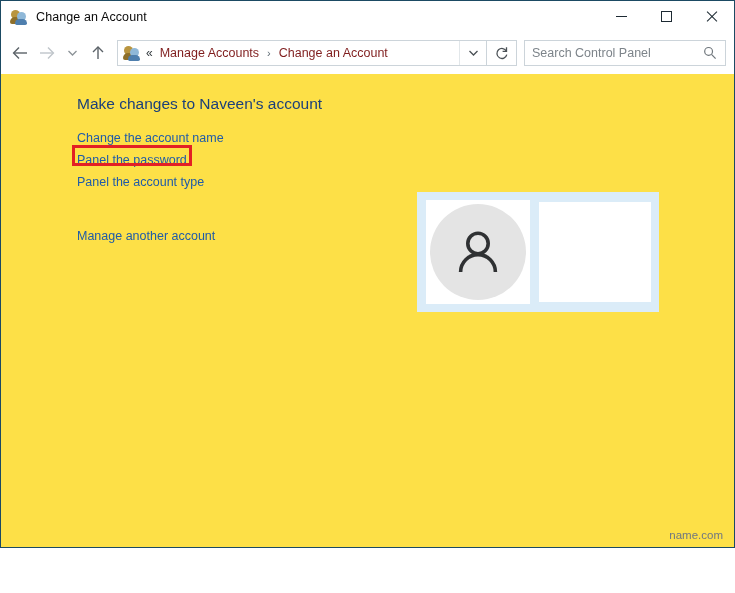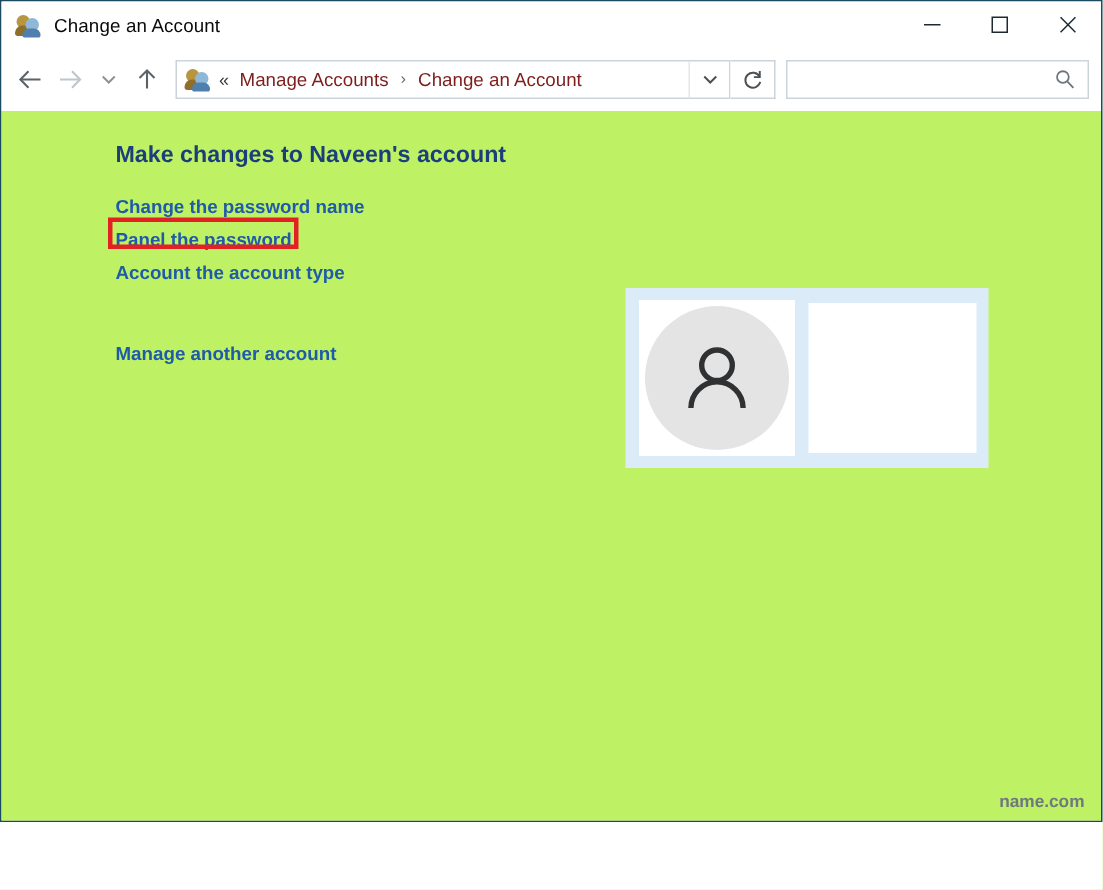--- a/index.html
+++ b/index.html
@@ -416,6 +416,7 @@
     </div>
 
     <div class="searchbox">
+      <input class="search-input" type="text" placeholder="Search Control Panel" style="">
       <span class="search-icon">
         <svg width="14" height="14" viewBox="0 0 14 14">
           <circle cx="5.6" cy="5.4" r="3.9" fill="none" stroke="#6e757b" stroke-width="1.2"></circle>

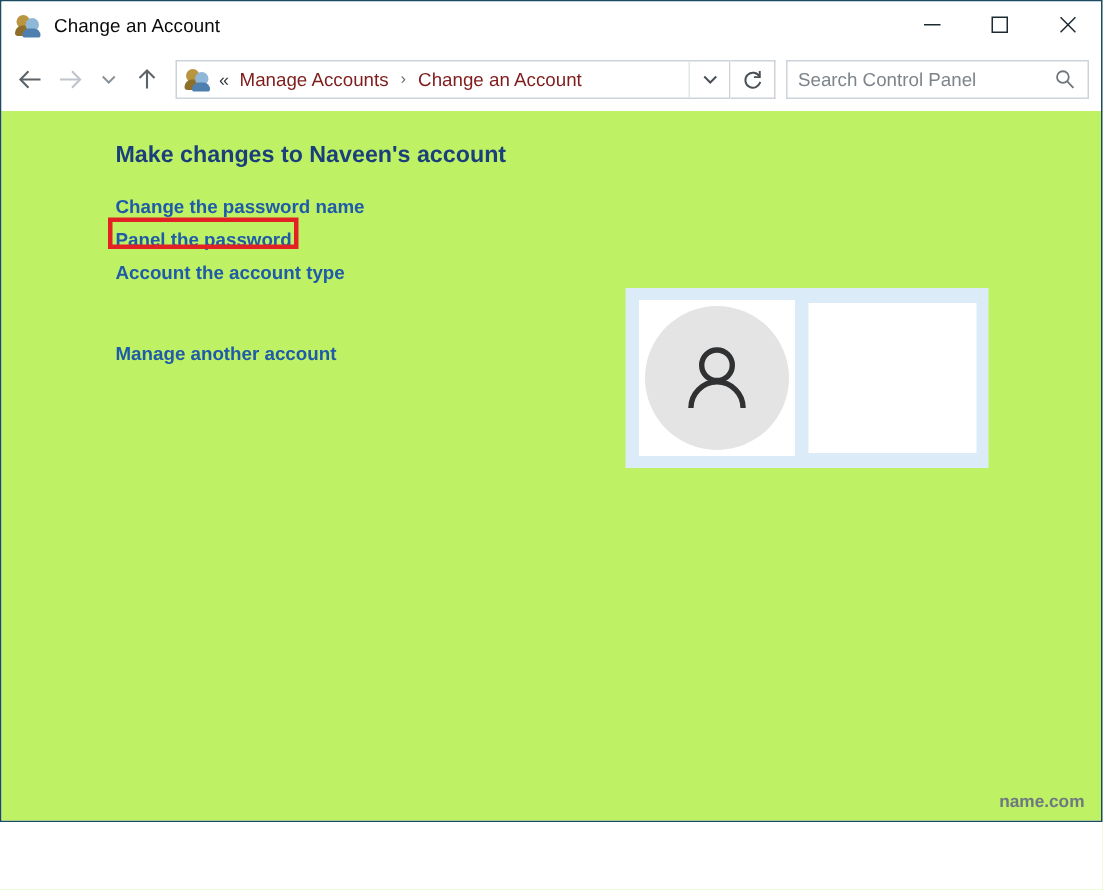--- a/index.html
+++ b/index.html
@@ -242,8 +242,7 @@
   .content {
     flex: 1 1 auto;
     position: relative;
-    background: #bef264;
-    font-weight: bold;
+    background: #fde047;
   }
   .page-title {
     position: absolute;

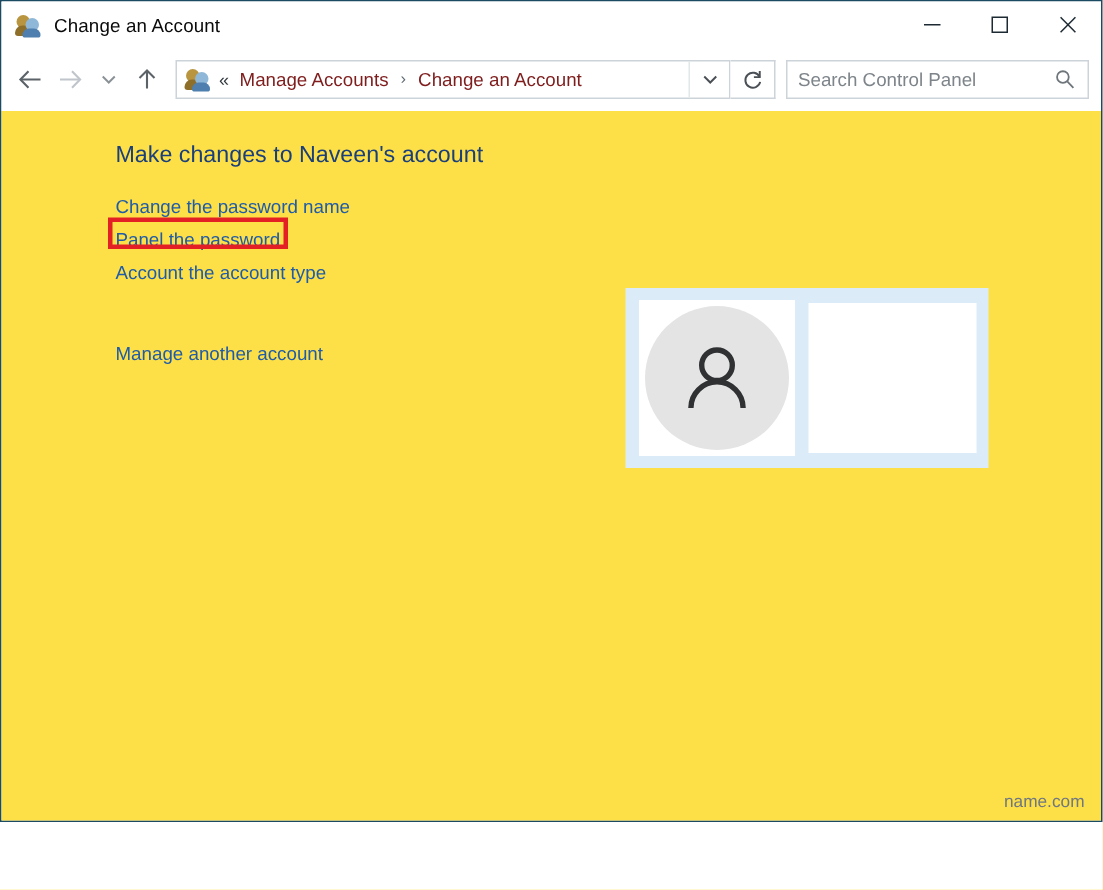--- a/index.html
+++ b/index.html
@@ -431,7 +431,7 @@
 
     <div class="links">
       <a class="task-link" href="#">
-        <span>Change the password name</span>
+        <span>Change the account name</span>
       </a>
       <a class="task-link" href="#">
         <span class="link-highlight">

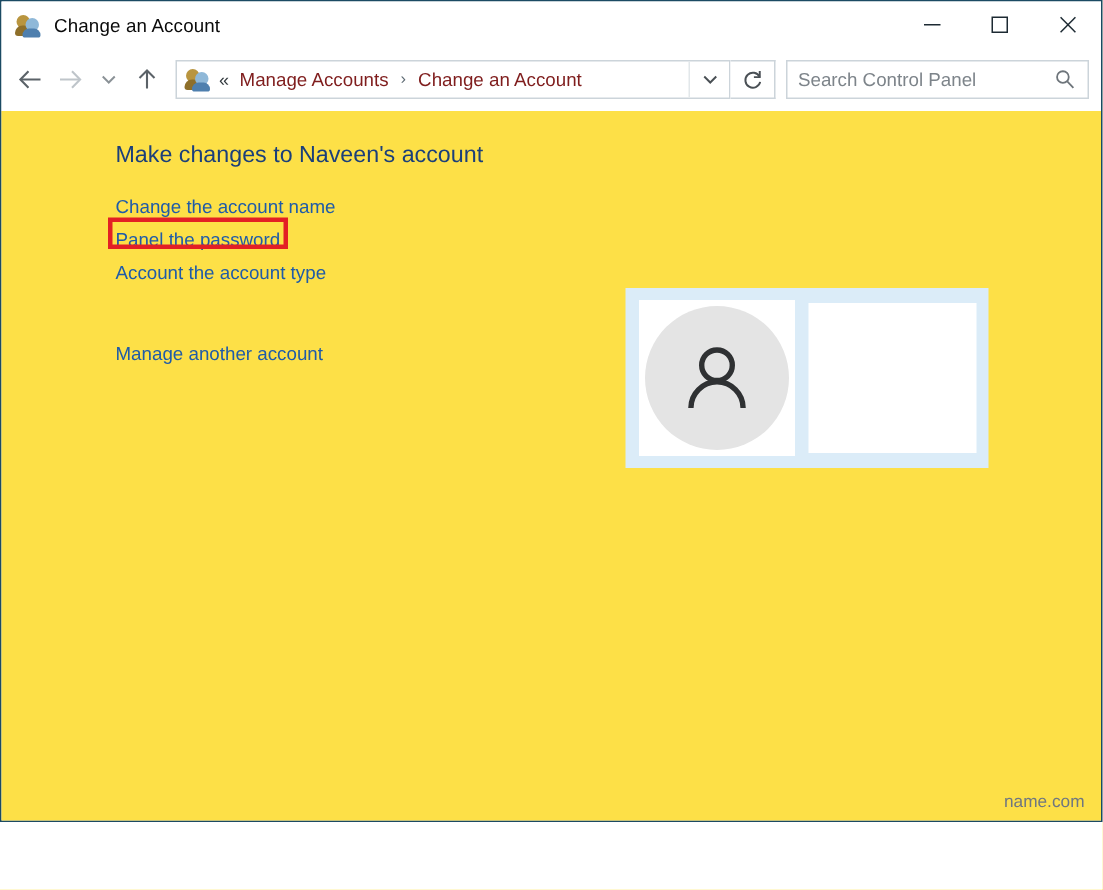--- a/index.html
+++ b/index.html
@@ -439,7 +439,7 @@
         </span>
       </a>
       <a class="task-link" href="#">
-        <span>Account the account type</span>
+        <span>Panel the account type</span>
       </a>
       <a class="task-link spaced" href="#">
         <span>Manage another account</span>

